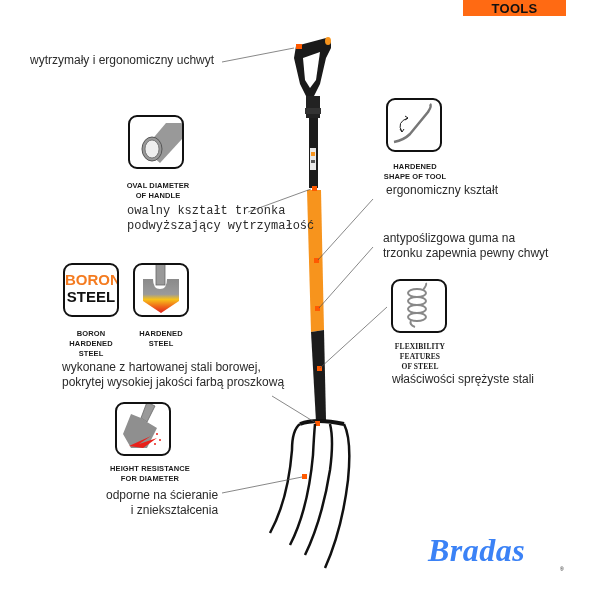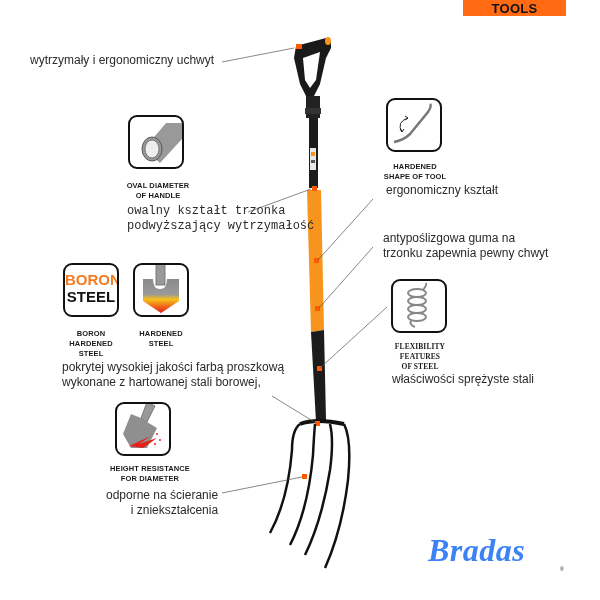--- a/index.html
+++ b/index.html
@@ -128,8 +128,8 @@
 </div>
 
 <div class="txt" style="left:62px;top:360px;">
+  <div>wykonane z hartowanej stali borowej,</div>
   <div>pokrytej wysokiej jakości farbą proszkową</div>
-  <div>wykonane z hartowanej stali borowej,</div>
 </div>
 
 <div class="icon-box" style="left:391px;top:279px;">

